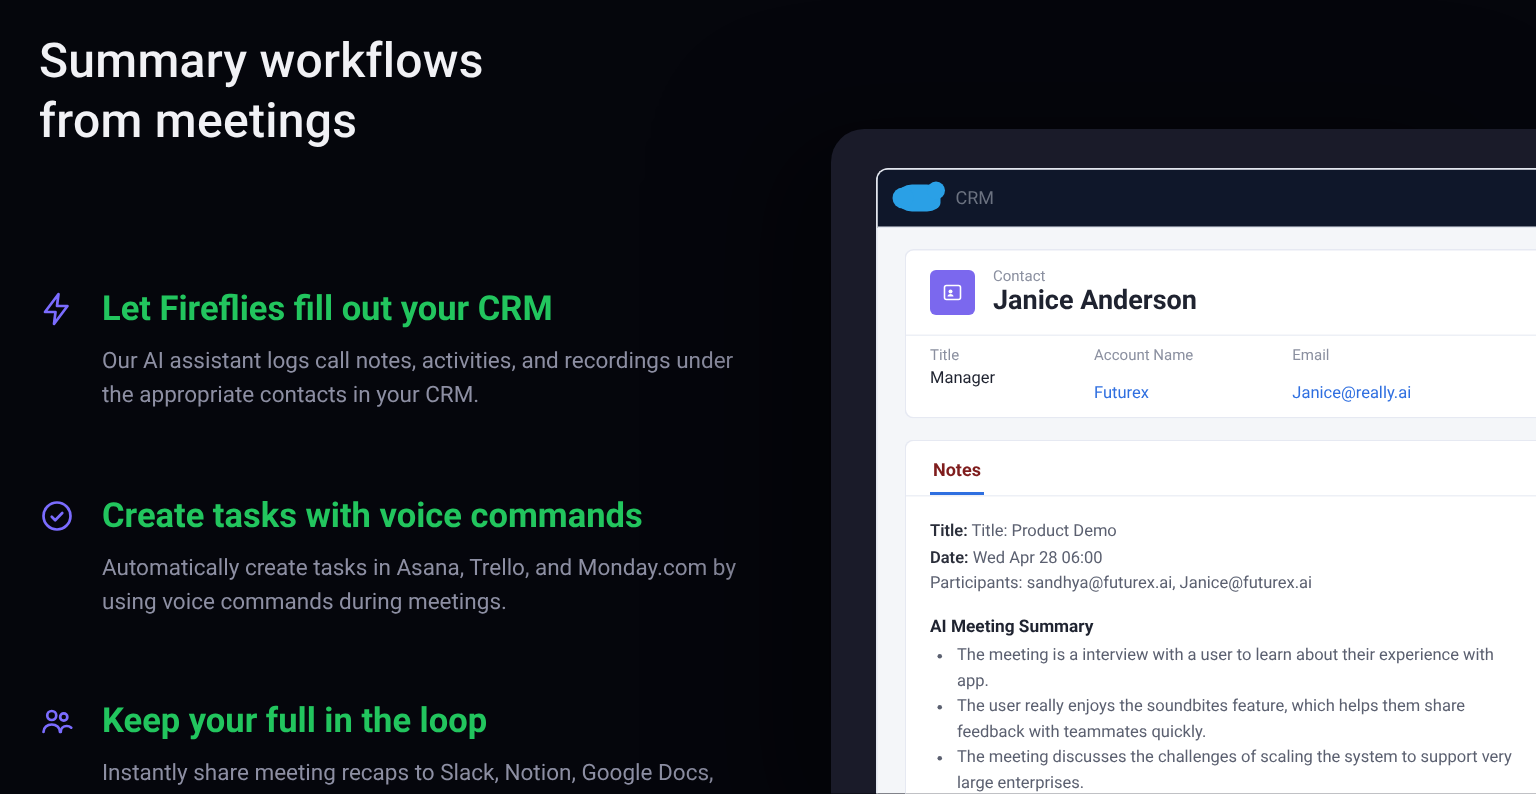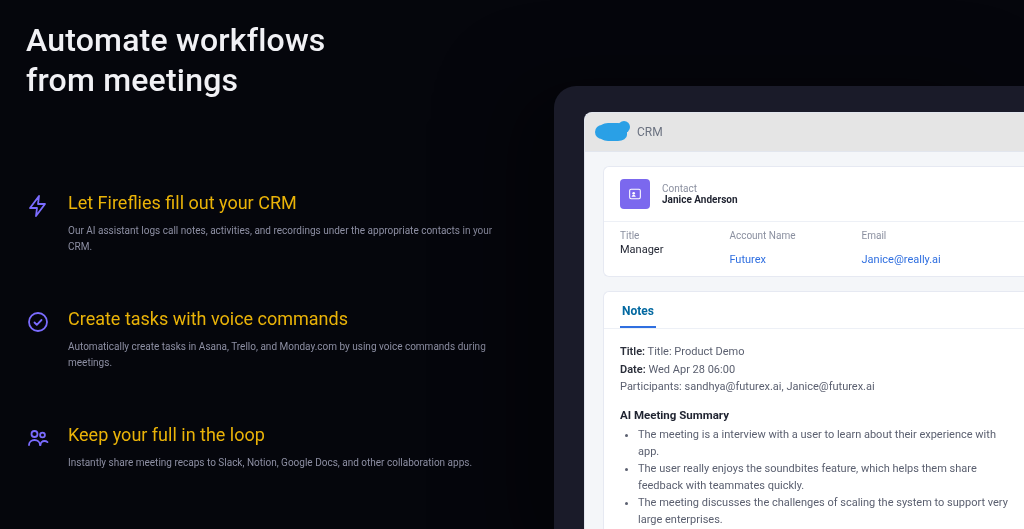--- a/index.html
+++ b/index.html
@@ -146,7 +146,7 @@
 <div class="page">
   <div class="left">
     <h1 class="headline">
-      <span>Automate workflows</span><br>
+      <span>Summary workflows</span><br>
       <span>from meetings</span>
     </h1>
 

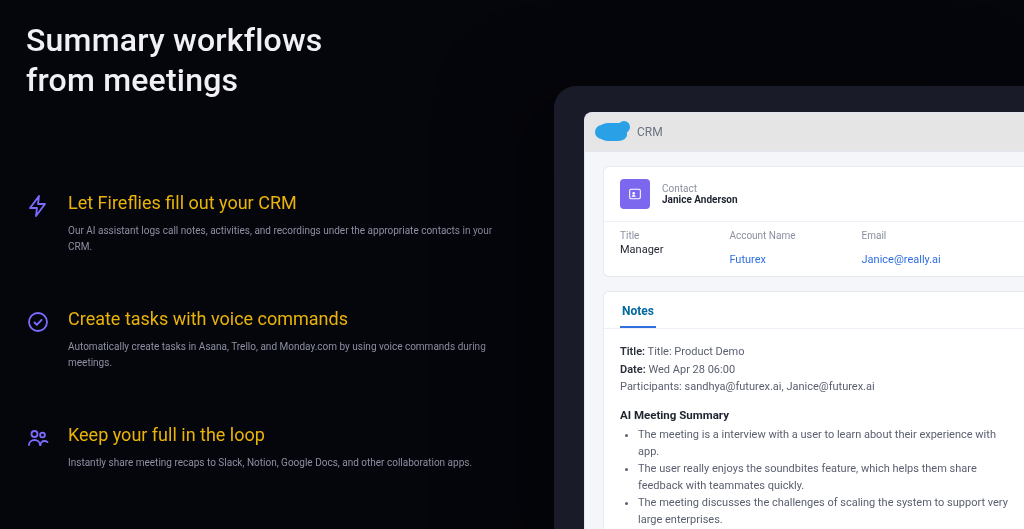--- a/index.html
+++ b/index.html
@@ -77,7 +77,7 @@
     display: flex; align-items: center; gap: 10px;
     padding: 10px 14px;
     border-bottom: 1px solid #e2e6ee;
-    background: #e5e5e5;
+    background: #0f172a;
   }
   .sf-badge {
     width: 28px; height: 18px; border-radius: 9px / 6px;

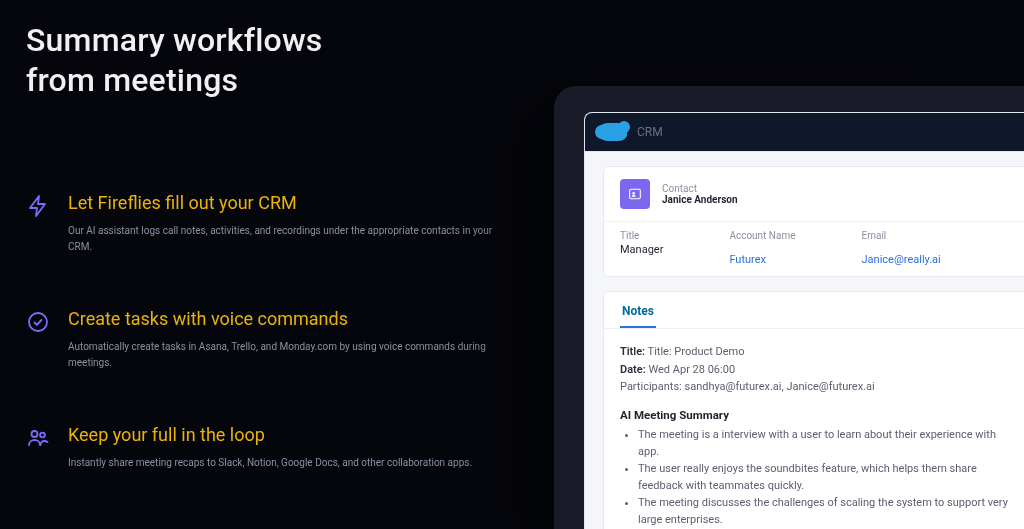--- a/index.html
+++ b/index.html
@@ -37,7 +37,7 @@
   }
   .block .txt { flex: 1; }
   .block-title {
-    font-size: 18px; font-weight: 400; color: #eab308;
+    font-size: 23px; font-weight: 700; color: #22c55e;
     margin-bottom: 10px;
   }
   .block-body {

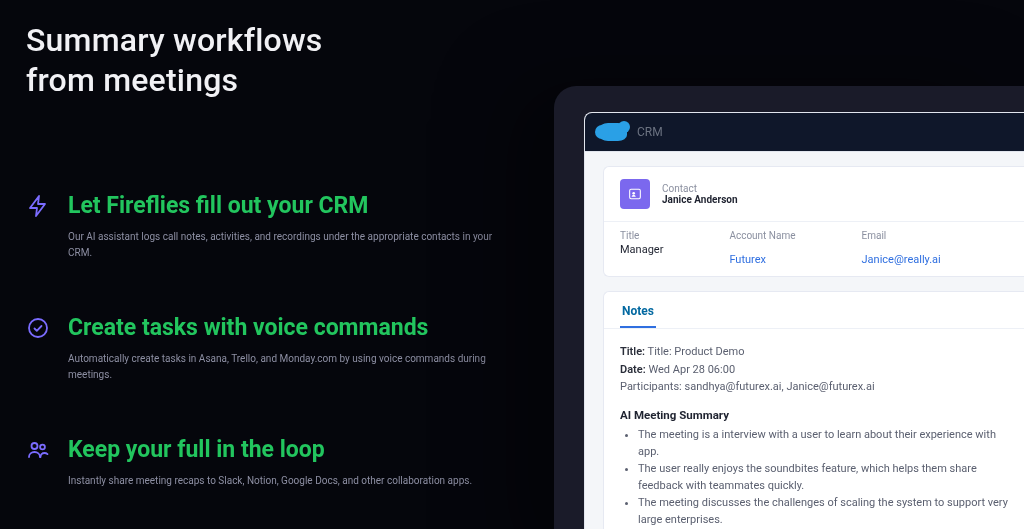--- a/index.html
+++ b/index.html
@@ -109,7 +109,7 @@
   }
   .contact-avatar svg { width: 16px; height: 16px; }
   .contact-meta .type { font-size: 10px; color: #8b90a0; }
-  .contact-meta .name { font-size: 10px; font-weight: 700; color: #1f2330; }
+  .contact-meta .name { font-size: 18px; font-weight: 700; color: #1f2330; }
   .divider { height: 1px; background: #edf0f6; margin: 12px -16px 8px -16px; }
   .contact-fields { display: flex; gap: 66px; }
   .field-lbl { font-size: 10px; color: #8b90a0; margin-bottom: 2px; }

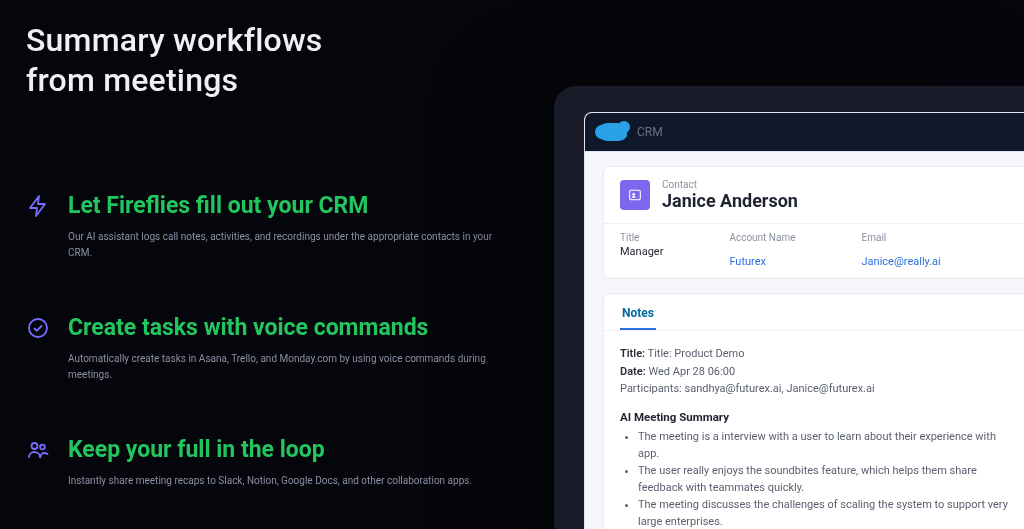--- a/index.html
+++ b/index.html
@@ -41,7 +41,7 @@
     margin-bottom: 10px;
   }
   .block-body {
-    font-size: 10px; line-height: 1.55; color: #8d8fa3;
+    font-size: 15px; line-height: 1.55; color: #8d8fa3;
     max-width: 430px;
   }
 

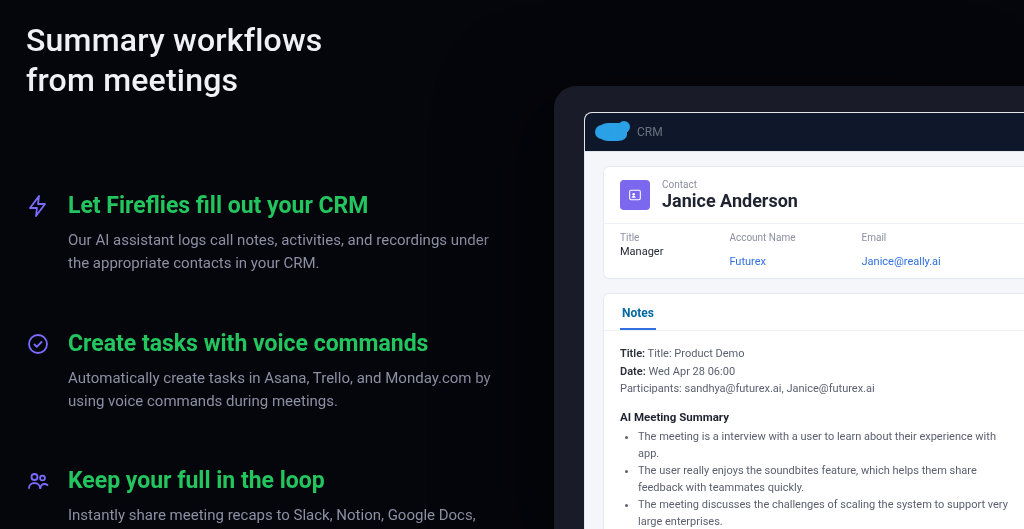--- a/index.html
+++ b/index.html
@@ -128,7 +128,7 @@
     display: inline-block;
     font-size: 12px;
     font-weight: 700;
-    color: #0369a1;
+    color: #7f1d1d;
     padding: 12px 2px 8px 2px;
     border-bottom: 2px solid #2f6fe0;
   }

